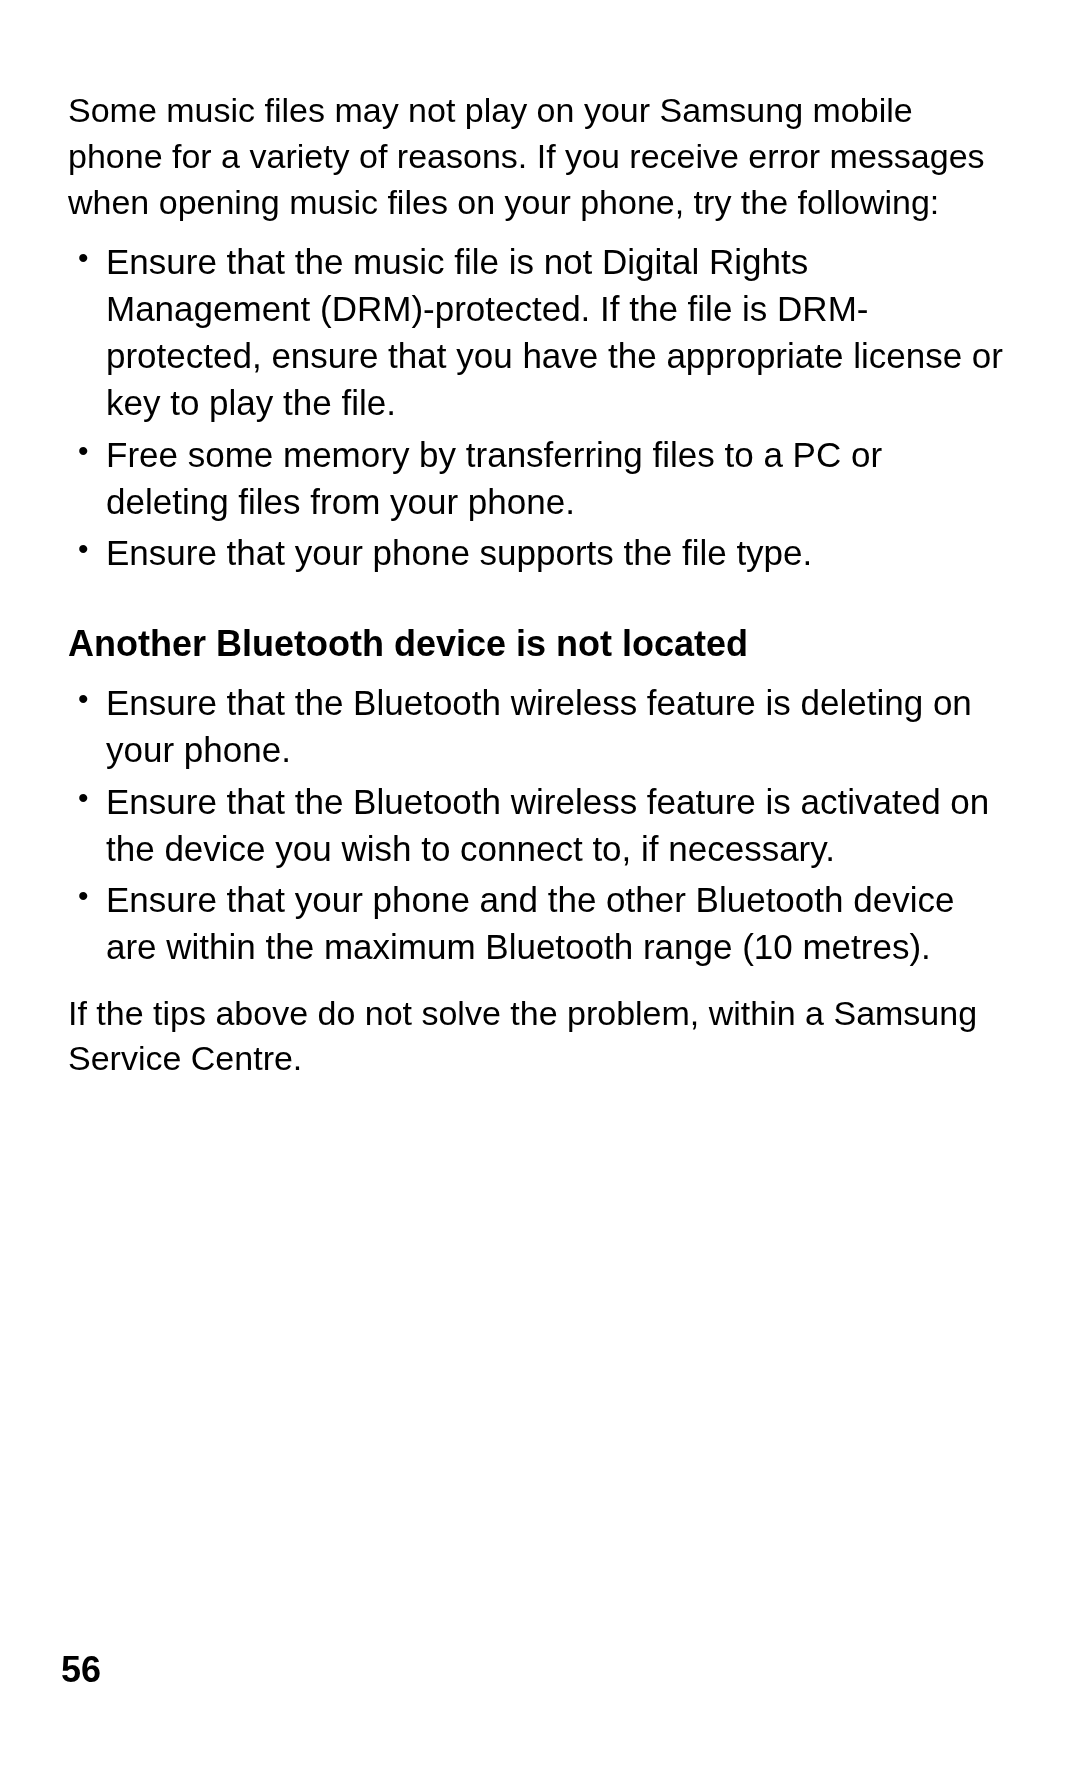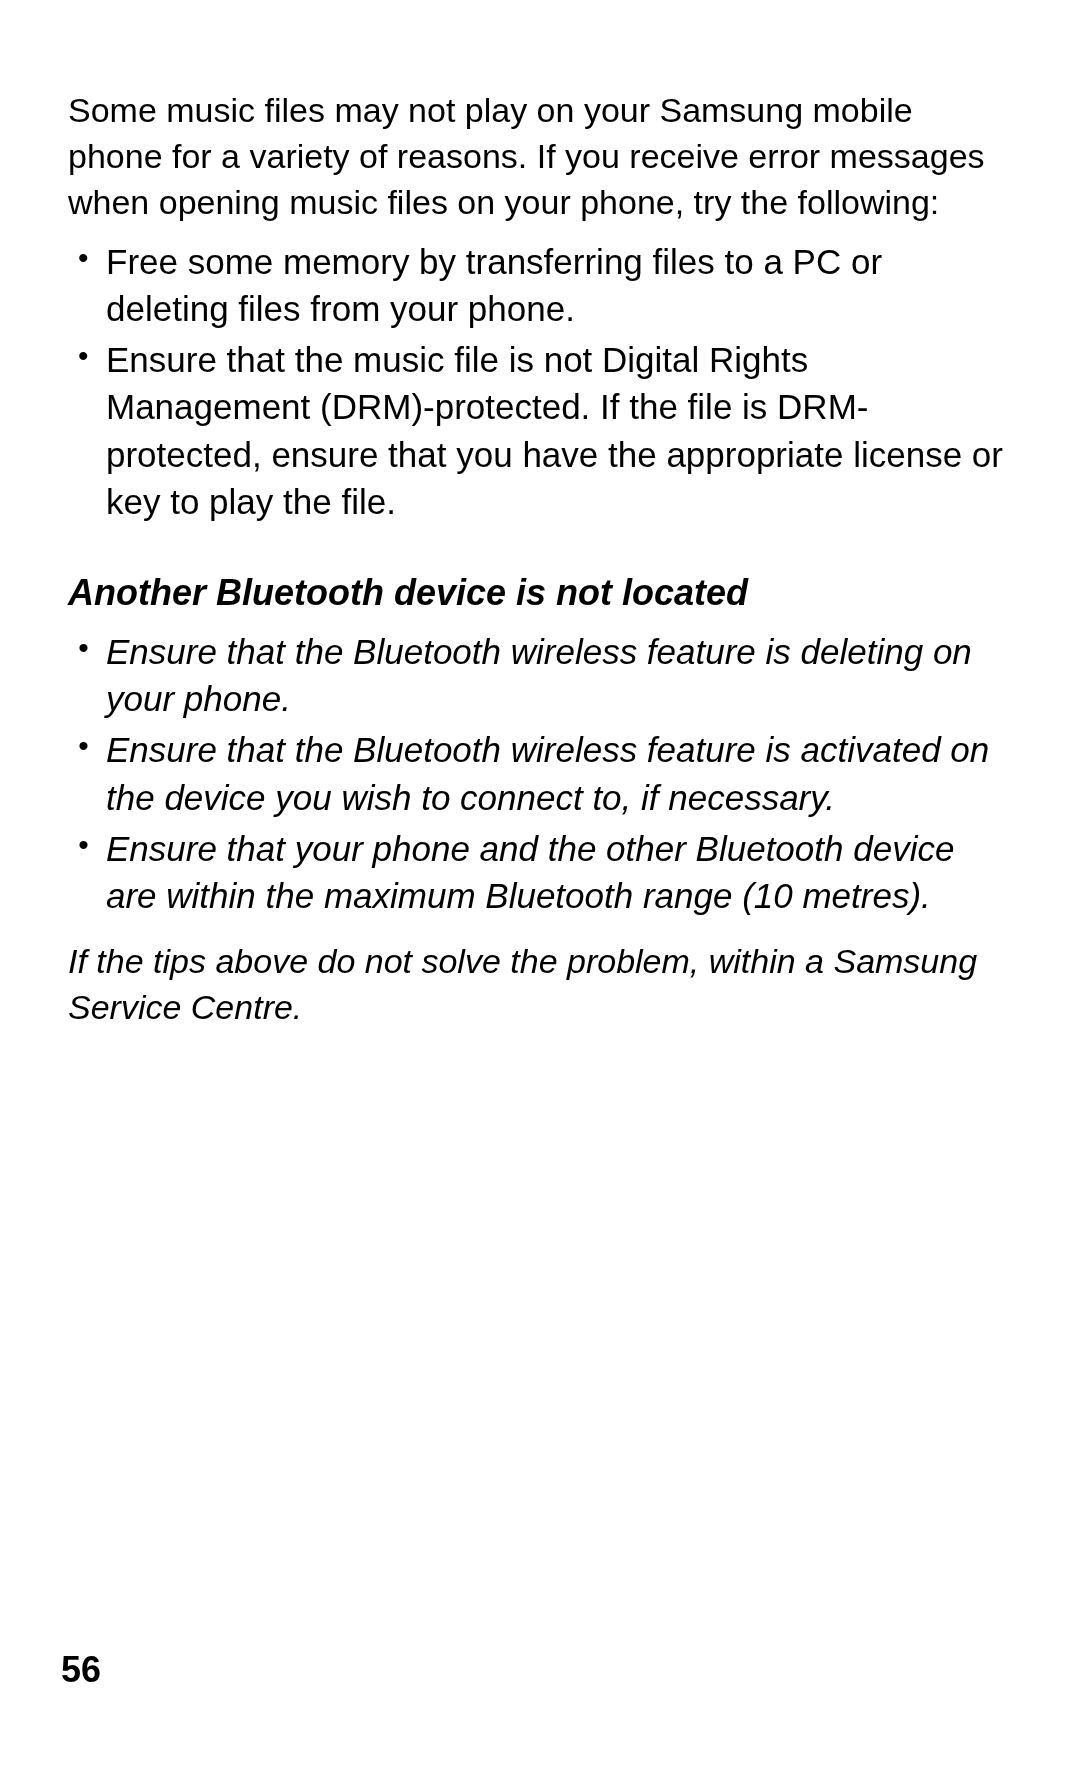--- a/index.html
+++ b/index.html
@@ -64,8 +64,8 @@
 <div>
   <p class="paragraph">Some music files may not play on your Samsung mobile phone for a variety of reasons. If you receive error messages when opening music files on your phone, try the following:</p>
   <ul class="bullet-list">
+    <li>Ensure that the music file is not Digital Rights Management (DRM)-protected. If the file is DRM-protected, ensure that you have the appropriate license or key to play the file.</li>
     <li>Free some memory by transferring files to a PC or deleting files from your phone.</li>
-    <li>Ensure that the music file is not Digital Rights Management (DRM)-protected. If the file is DRM-protected, ensure that you have the appropriate license or key to play the file.</li>
   </ul>
 </div>
 

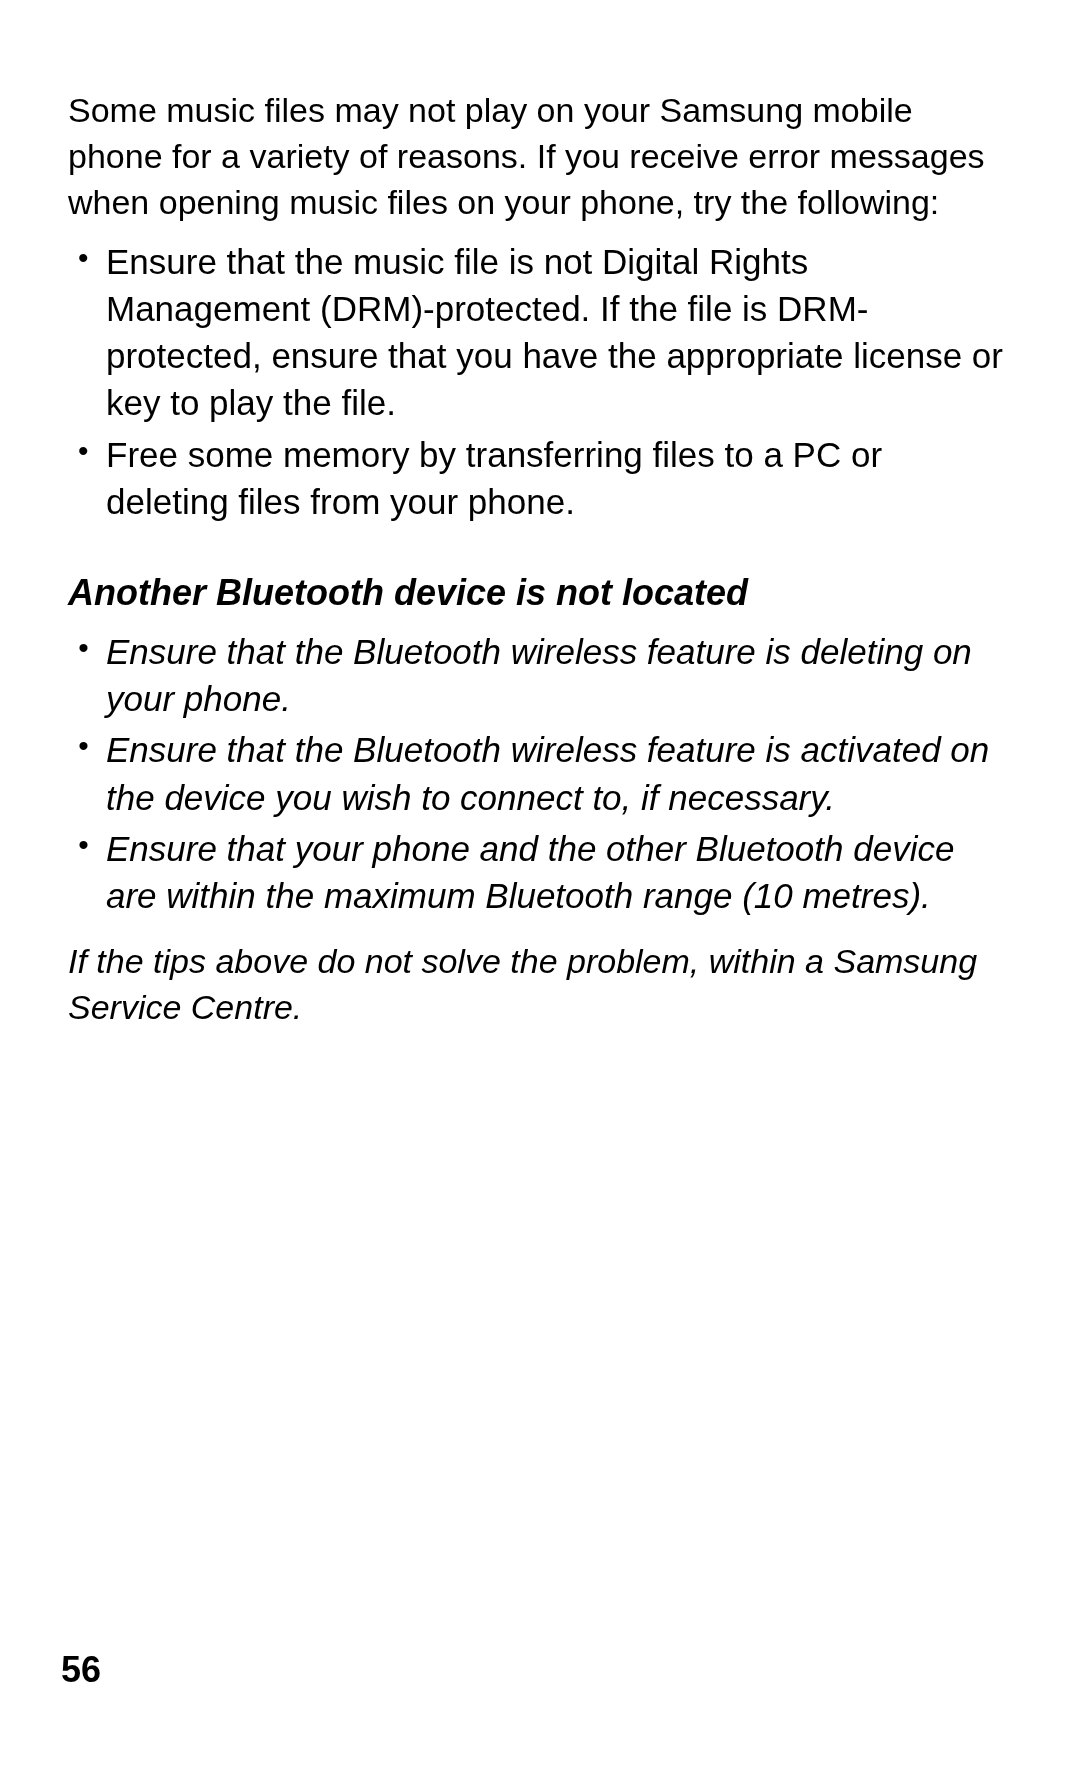--- a/index.html
+++ b/index.html
@@ -66,6 +66,7 @@
   <ul class="bullet-list">
     <li>Ensure that the music file is not Digital Rights Management (DRM)-protected. If the file is DRM-protected, ensure that you have the appropriate license or key to play the file.</li>
     <li>Free some memory by transferring files to a PC or deleting files from your phone.</li>
+    <li>Ensure that your phone supports the file type.</li>
   </ul>
 </div>
 

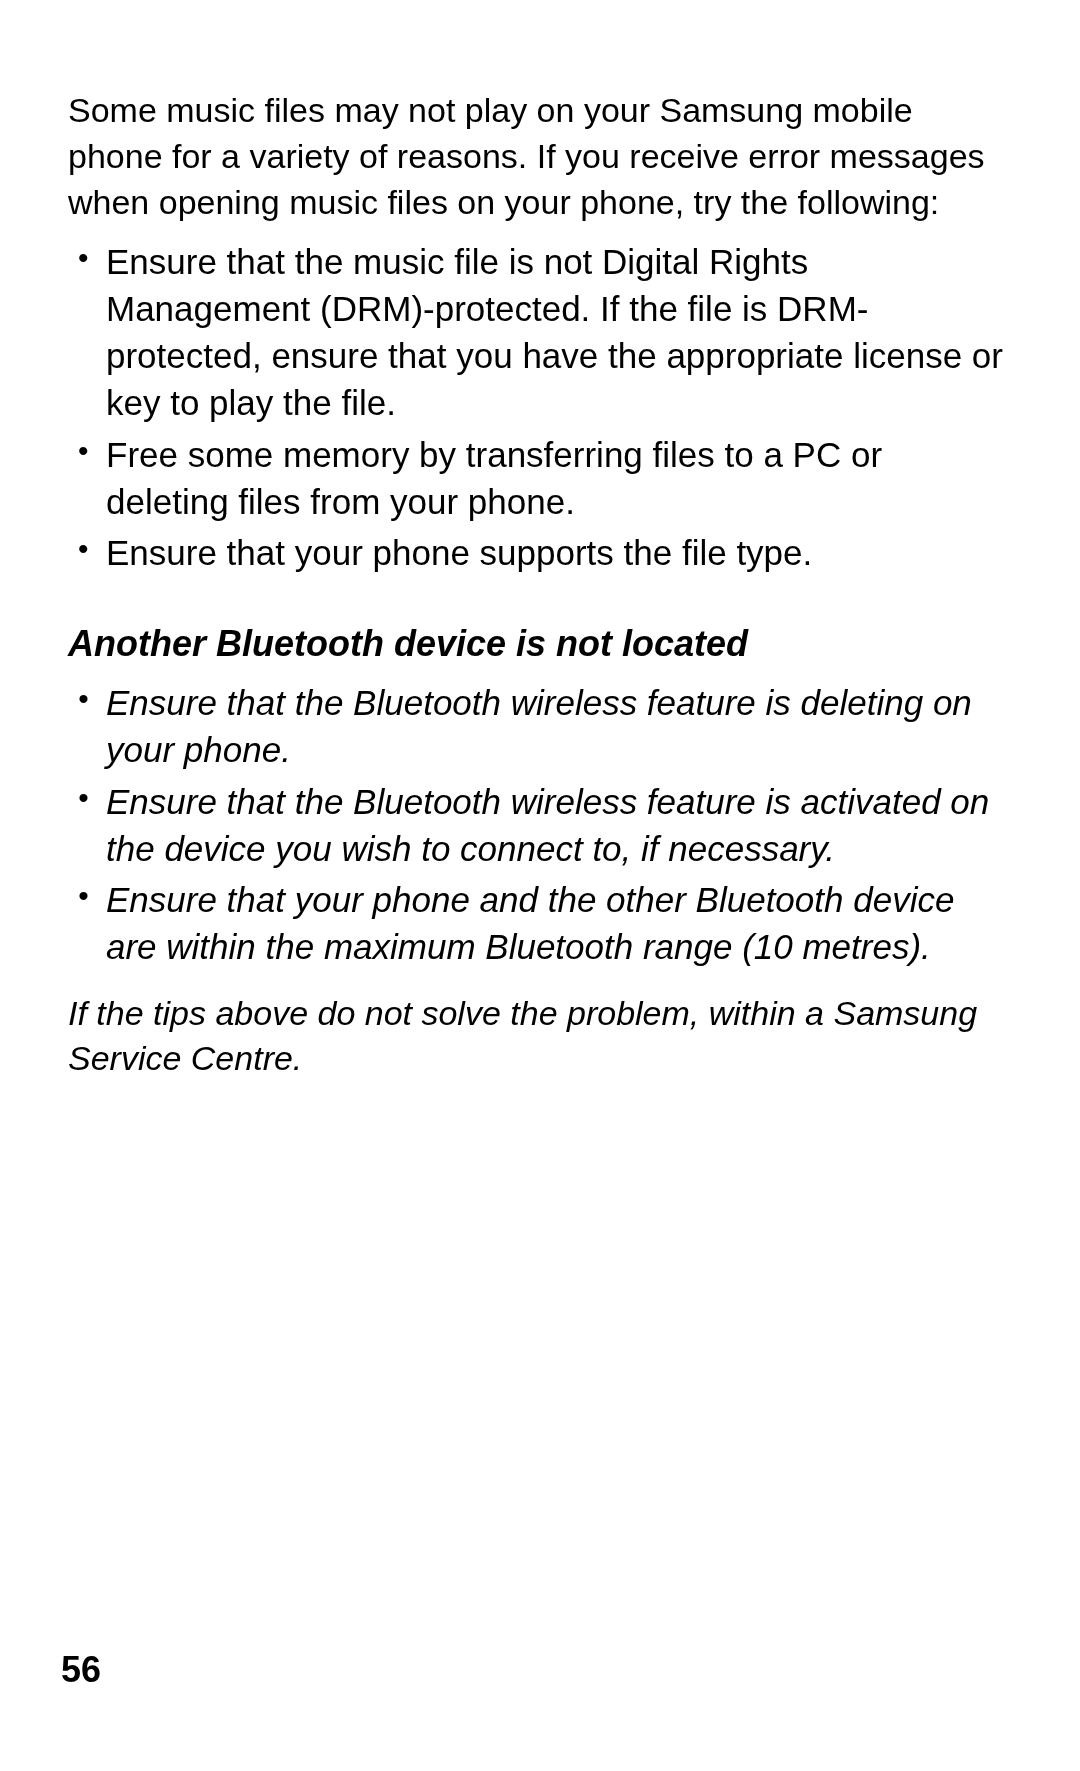--- a/index.html
+++ b/index.html
@@ -48,7 +48,6 @@
     }
     .section-gap {
       margin-top: 44px;
-      font-style: italic;
     }
     .page-number {
       position: absolute;

